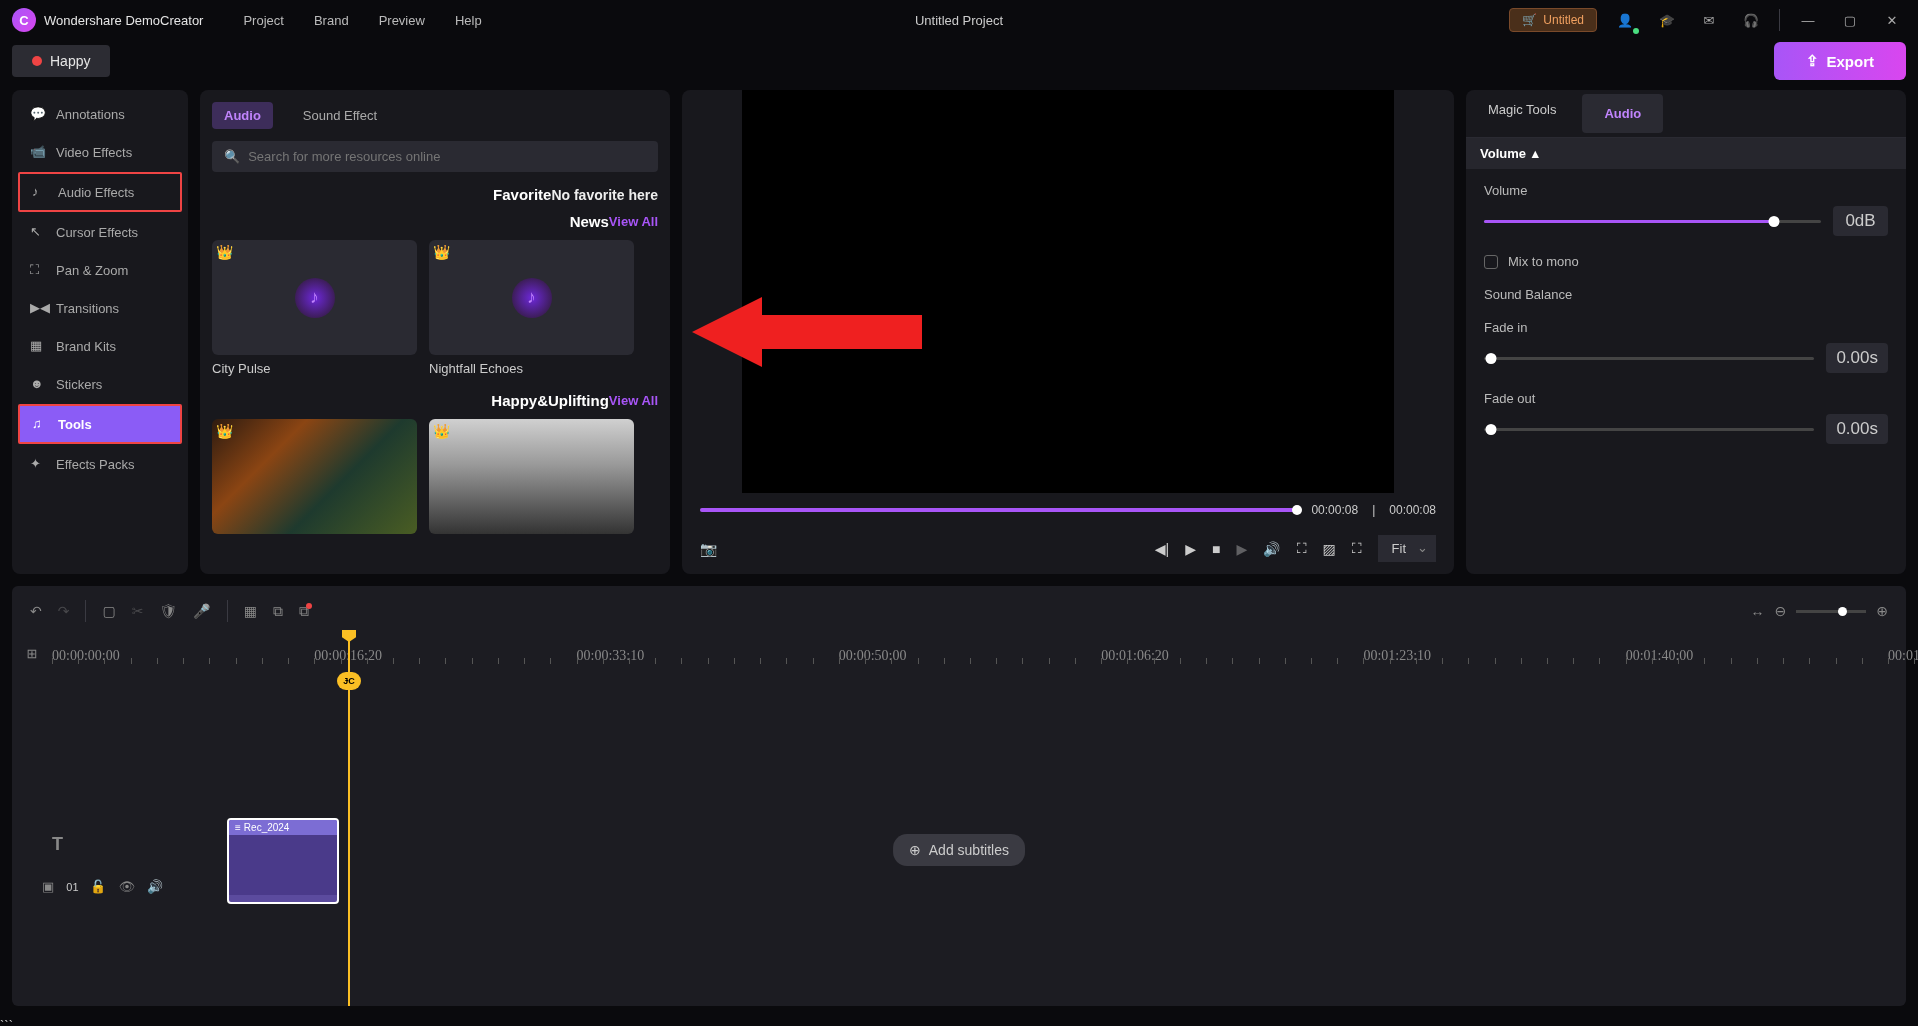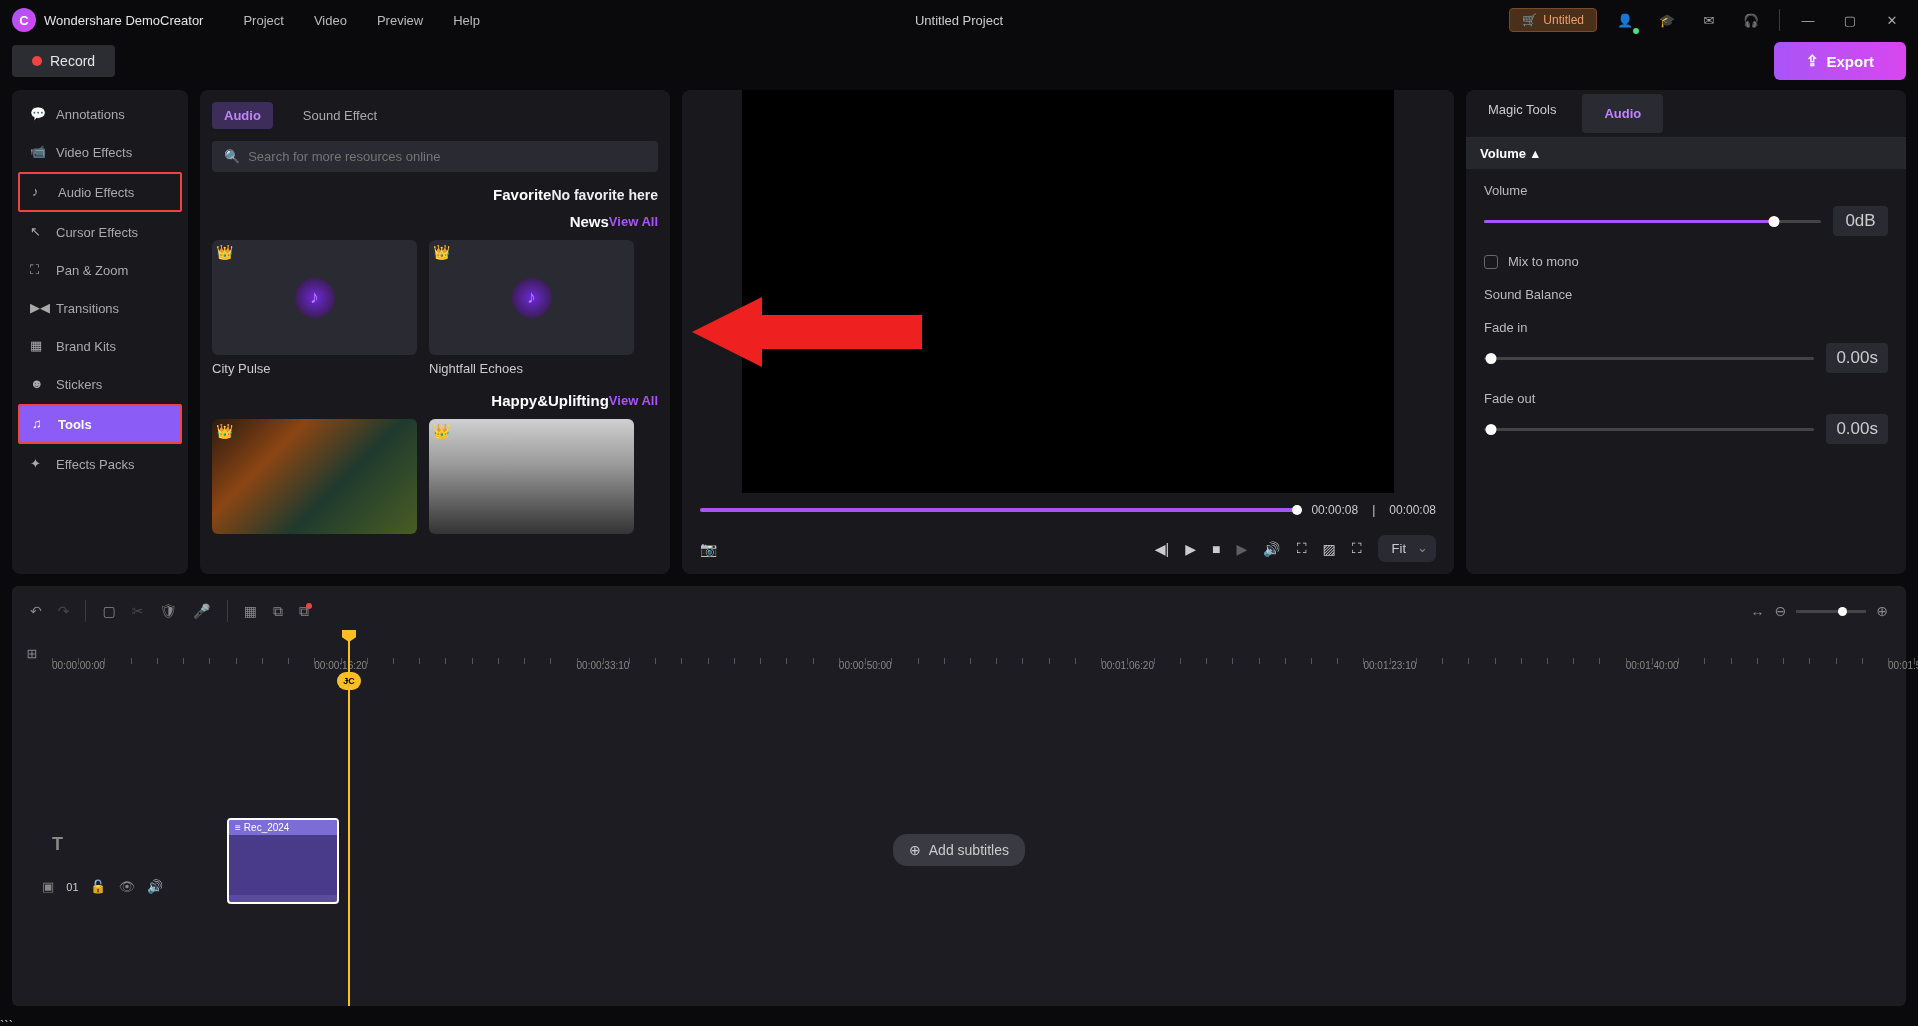--- a/index.html
+++ b/index.html
@@ -126,7 +126,7 @@
   <div class="app-name">Wondershare DemoCreator</div>
   <div class="menu">
     <span>Project</span>
-    <span>Video</span>
+    <span>Brand</span>
     <span>Preview</span>
     <span>Help</span>
   </div>

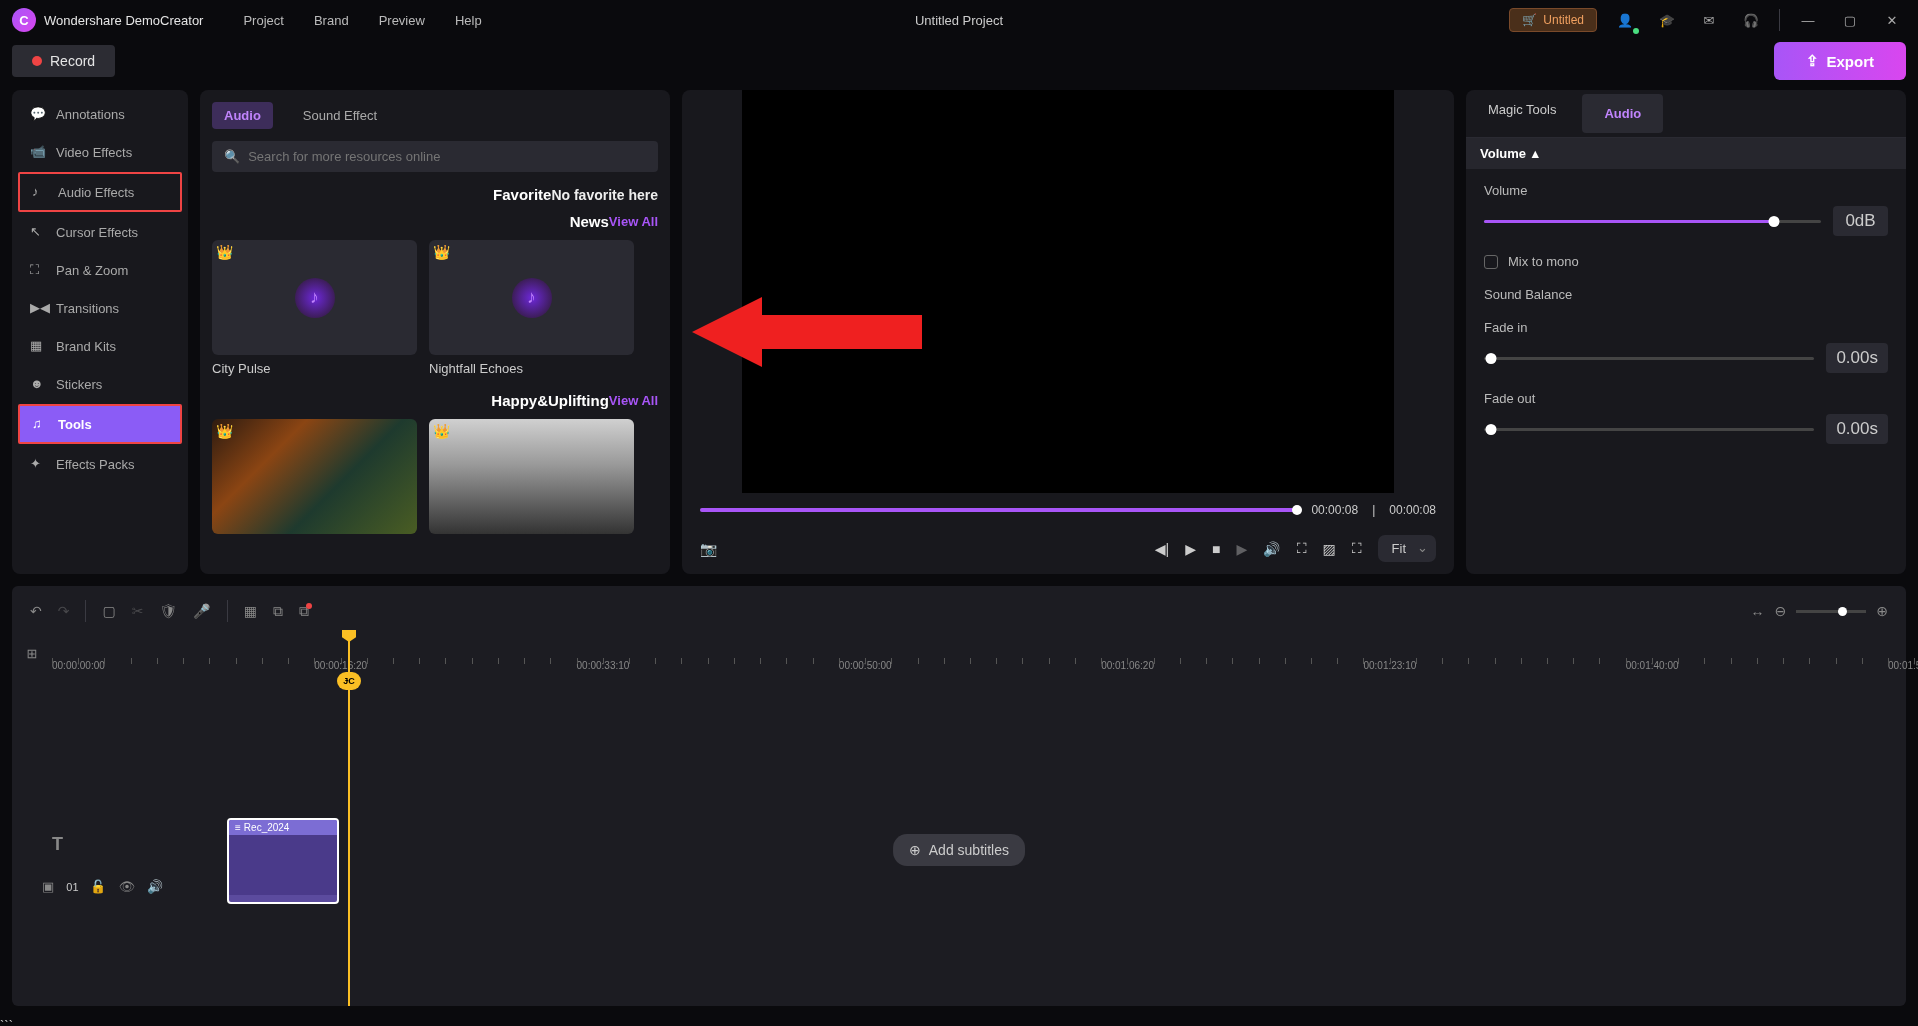--- a/index.html
+++ b/index.html
@@ -151,7 +151,7 @@
 <div class="topbar">
   <div class="record-btn">
     <span class="rec-dot"></span>
-    <span>Record</span>
+    <span>Happy</span>
   </div>
   <div class="export-btn">
     <span>⇪</span>

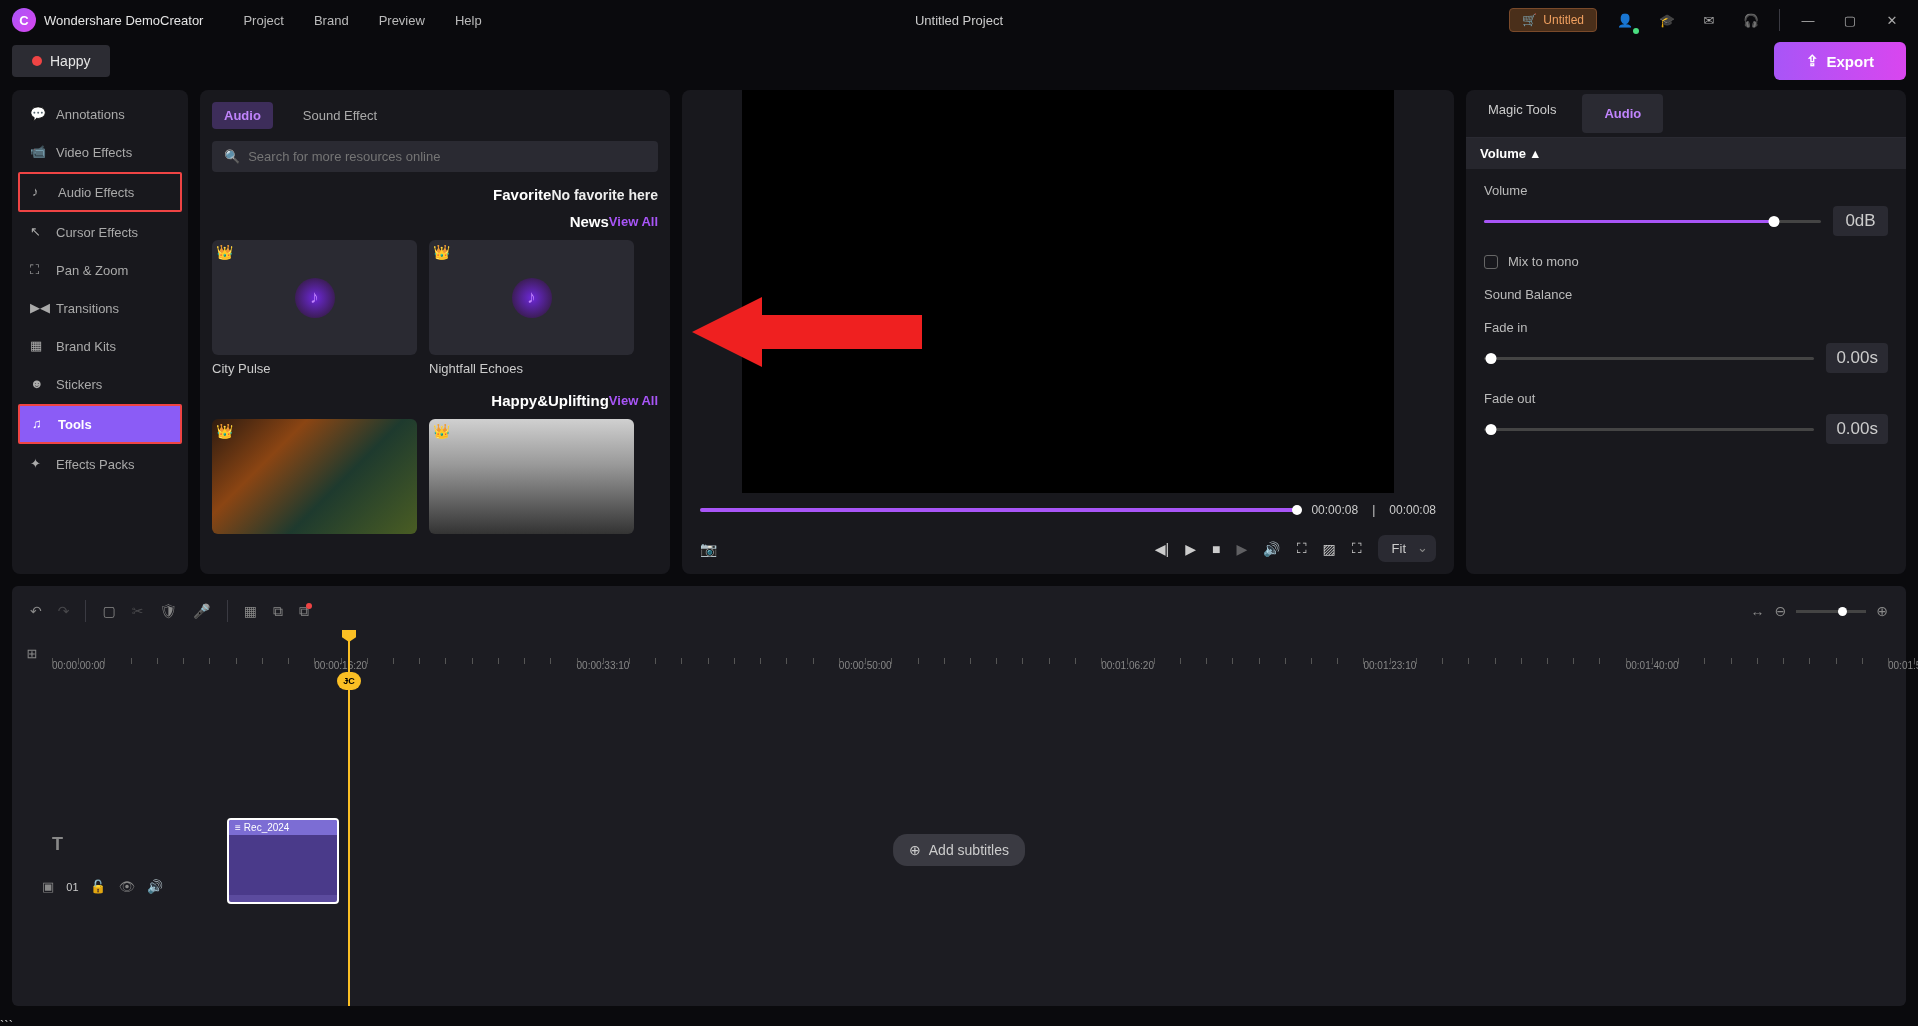--- a/index.html
+++ b/index.html
@@ -68,7 +68,7 @@
 .time { color:#ccc; font-size:12px;}
 .controls { padding:8px 18px 12px; display:flex; align-items:center; gap:16px; color:#ccc;}
 .controls .ic { cursor:pointer; font-size:14px;}
-.fit-sel { margin-left:auto; background:#2a2a32; padding:6px 30px 6px 14px; border-radius:7px; position:relative; color:#ccc; cursor:pointer;}
+.fit-sel { margin-left:auto; background:#2a2a32; padding:6px 30px 6px 14px; border-radius:0; position:relative; color:#ccc; cursor:pointer;}
 .fit-sel::after { content:'⌄'; position:absolute; right:8px; top:5px; color:#888;}
 
 

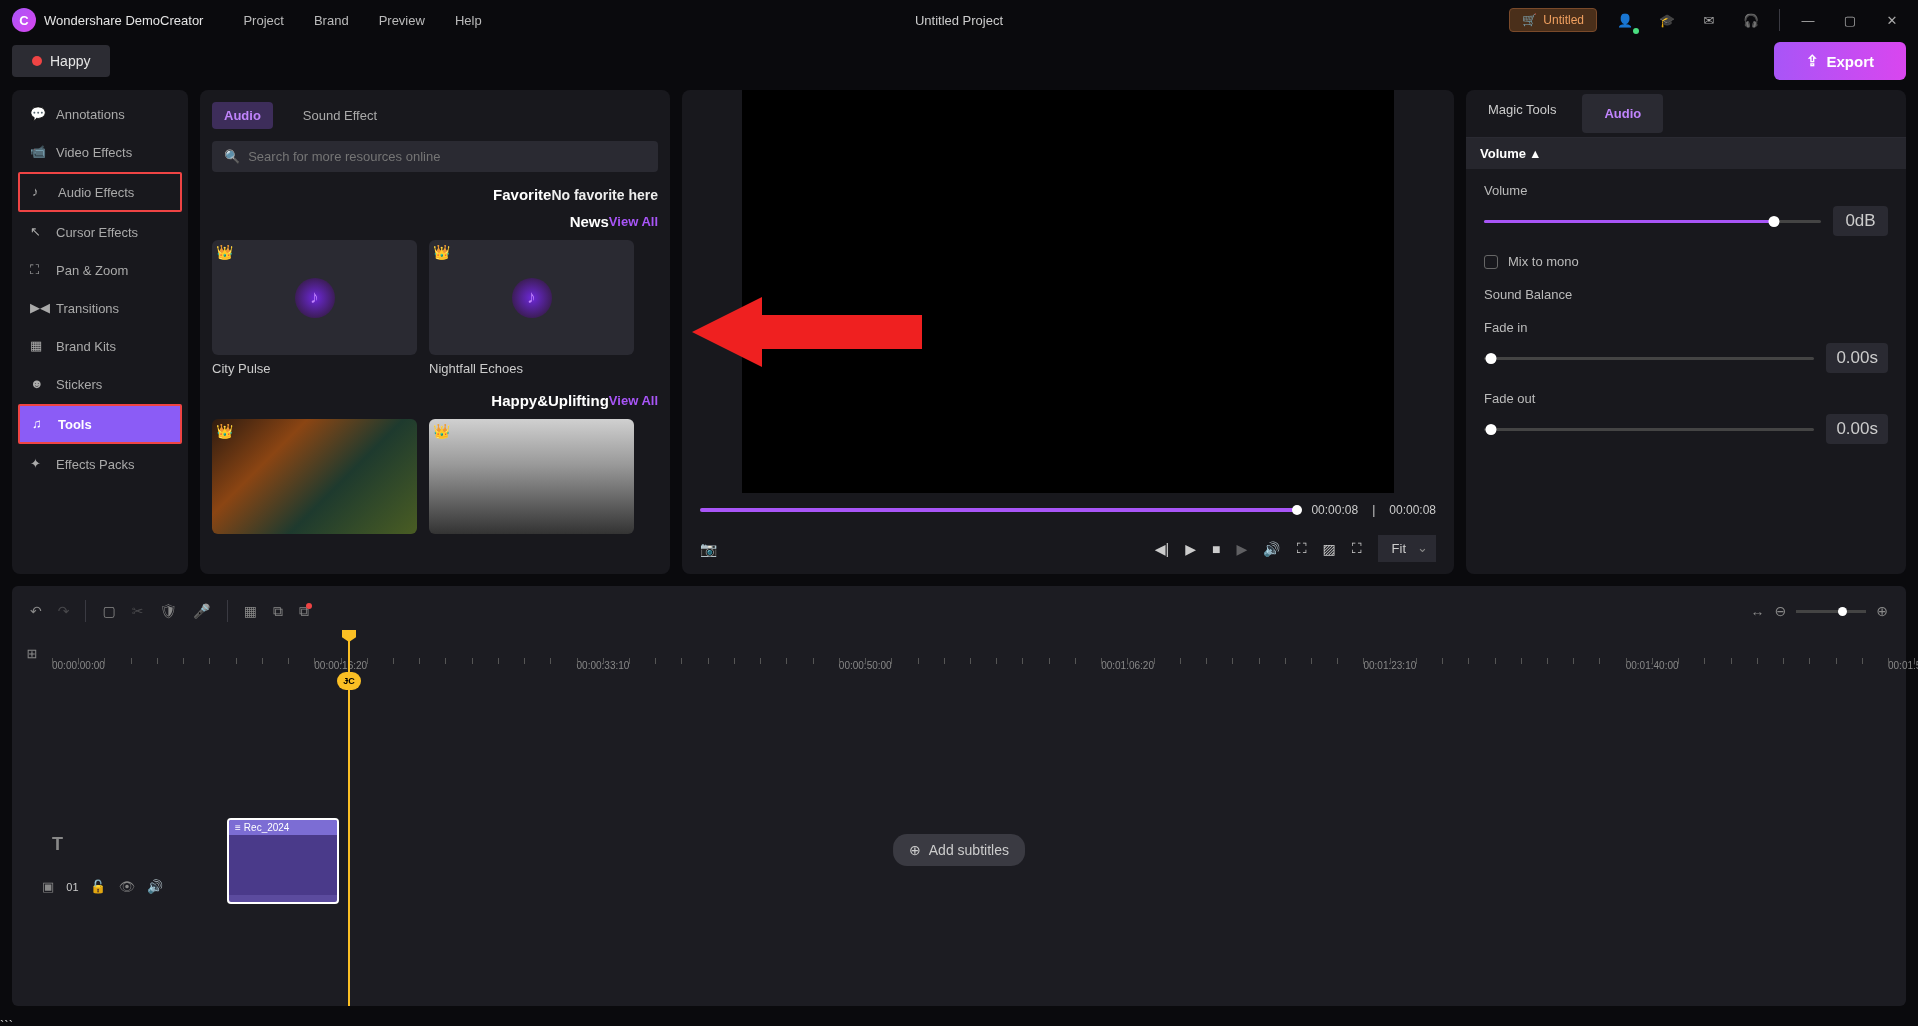--- a/index.html
+++ b/index.html
@@ -101,7 +101,7 @@
 .ruler-row { display:flex; align-items:flex-start; height:30px; }
 .add-track { width:40px; display:flex; justify-content:center; padding-top:2px; color:#888; cursor:pointer;}
 .ruler { flex:1; position:relative; margin-right:18px;}
-.ruler-mark { position:absolute; top:16px; color:#888; font-size:10px;}
+.ruler-mark { position:absolute; top:4px; color:#888; font-size:14px;font-family:Liberation Serif, serif;}
 .ruler-tick { position:absolute; top:14px; width:1px; height:6px; background:#555;}
 .playhead { position:absolute; top:0; bottom:0; left:336px; width:2px; background:#fbbf24; z-index:5;}
 .playhead::before { content:''; position:absolute; top:-6px; left:-6px; width:14px; height:12px; background:#fbbf24; clip-path:polygon(0 0,100% 0,100% 60%,50% 100%,0 60%);}

